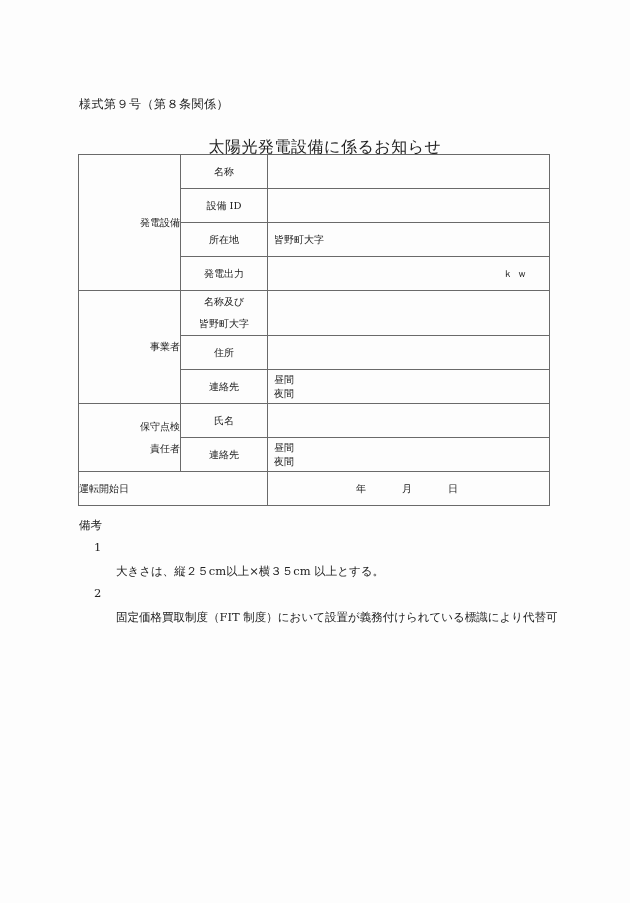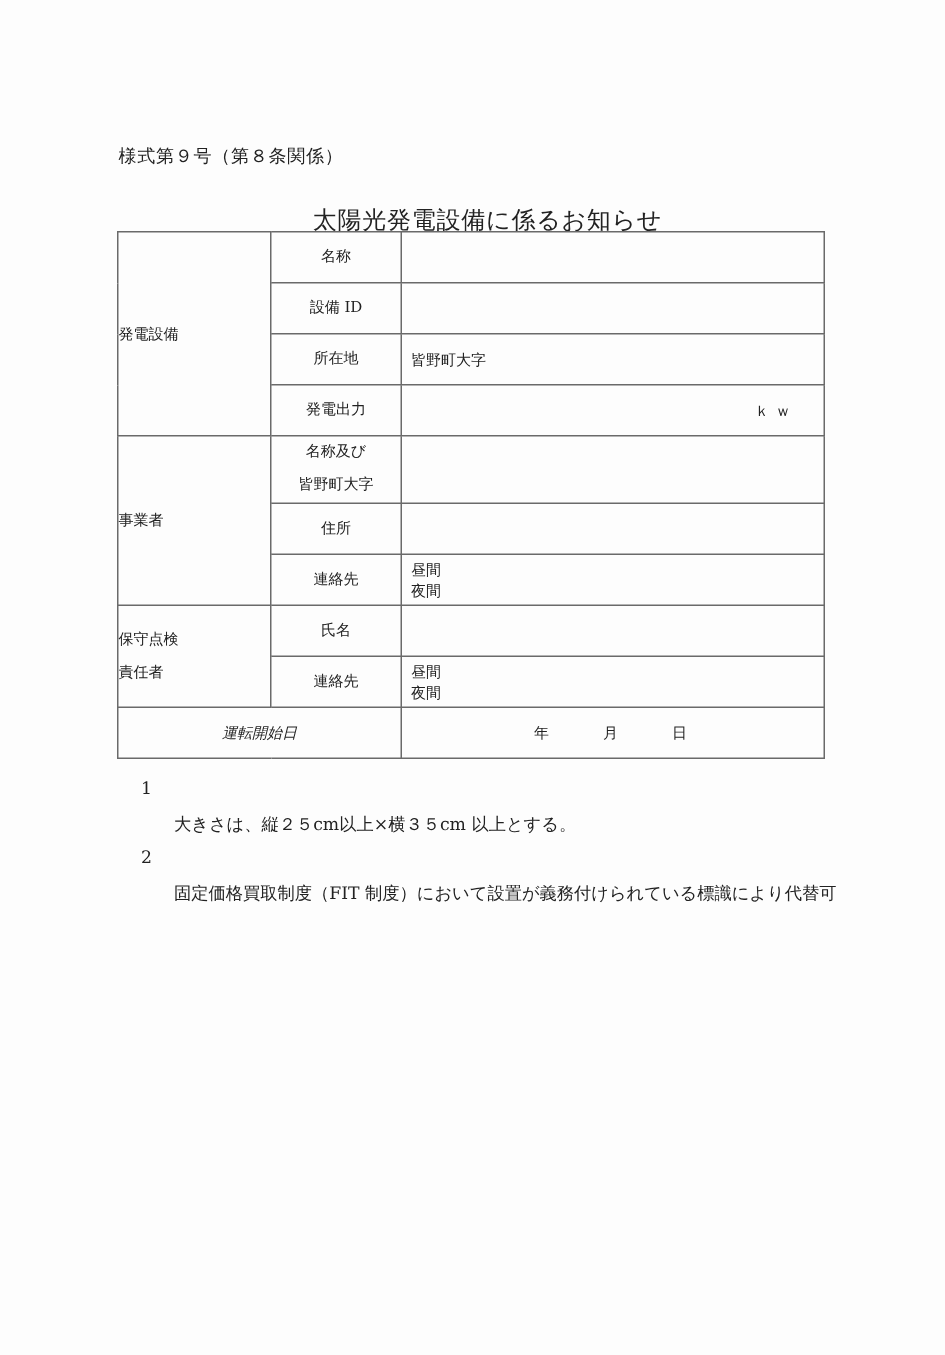--- a/index.html
+++ b/index.html
@@ -8,7 +8,7 @@
   .title { position:absolute; left:0; width:630px; top:137px; text-align:center; font-size:16px; letter-spacing:0.5px;margin-left:10px; }
   .tbl { position:absolute; left:78px; top:154px; width:472px; border-collapse:collapse; table-layout:fixed; }
   .tbl td { border:1px solid #6a6a6a; padding:0; vertical-align:middle; font-size:10px; }
-  .c1 { width:101px; text-align:left; }
+  .c1 { width:101px; text-align:right; }
   .c2 { width:86px; text-align:center; line-height:22px; }
   .c3 { padding-left:6px !important; }
   .r35 { height:34px; }

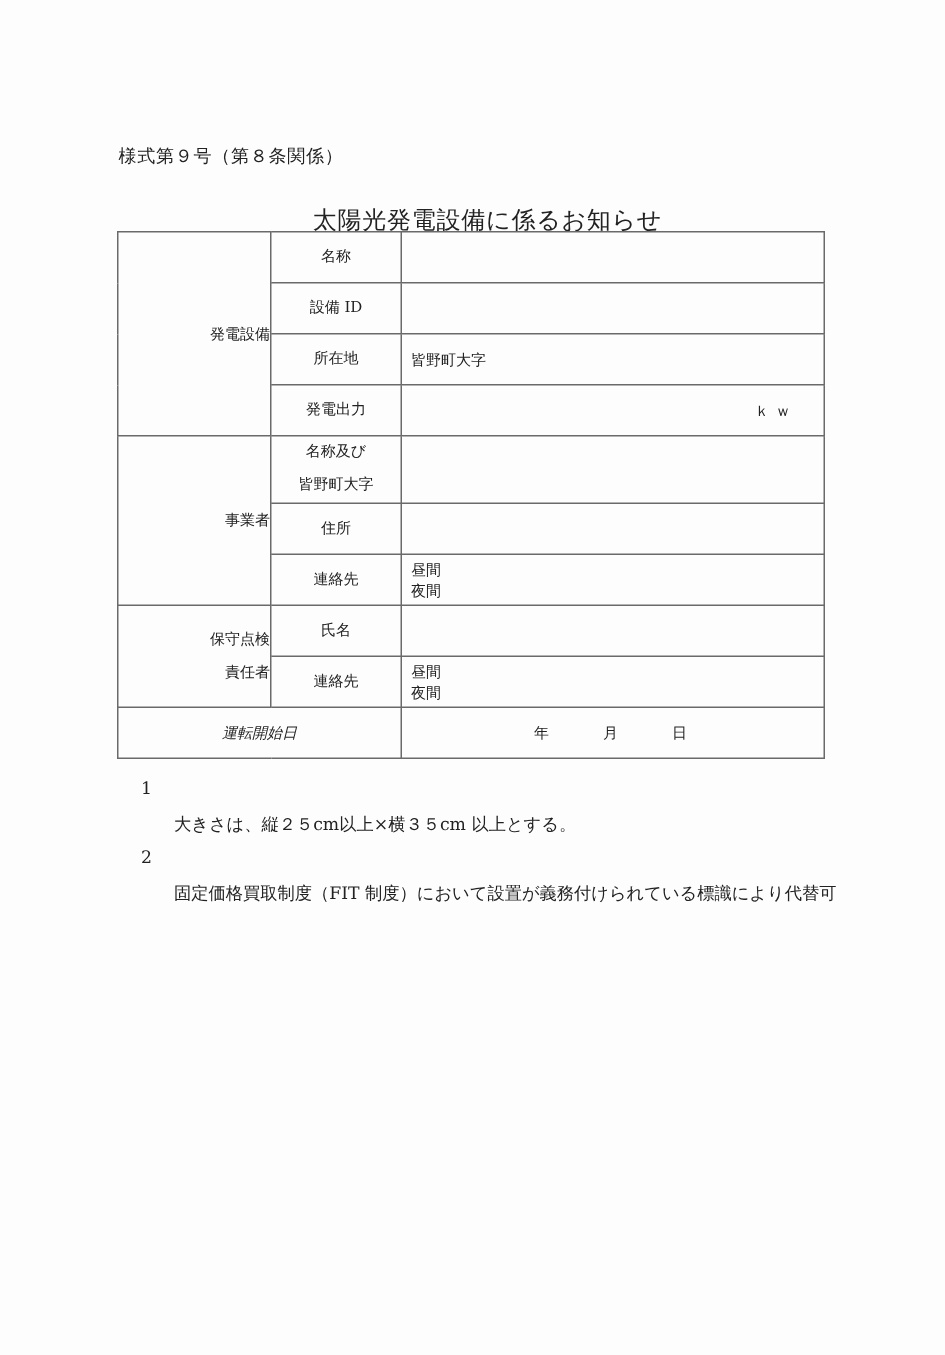--- a/index.html
+++ b/index.html
@@ -89,7 +89,7 @@
   </tr>
 
   <tr class="r35">
-    <td colspan="2" style="text-align:center;font-style:italic;">運転開始日</td>
+    <td colspan="2" style="">運転開始日</td>
     <td>
       <div style="padding-left:88px;">
         <span>年</span><span style="display:inline-block;width:36px;"></span><span>月</span><span style="display:inline-block;width:36px;"></span><span>日</span>

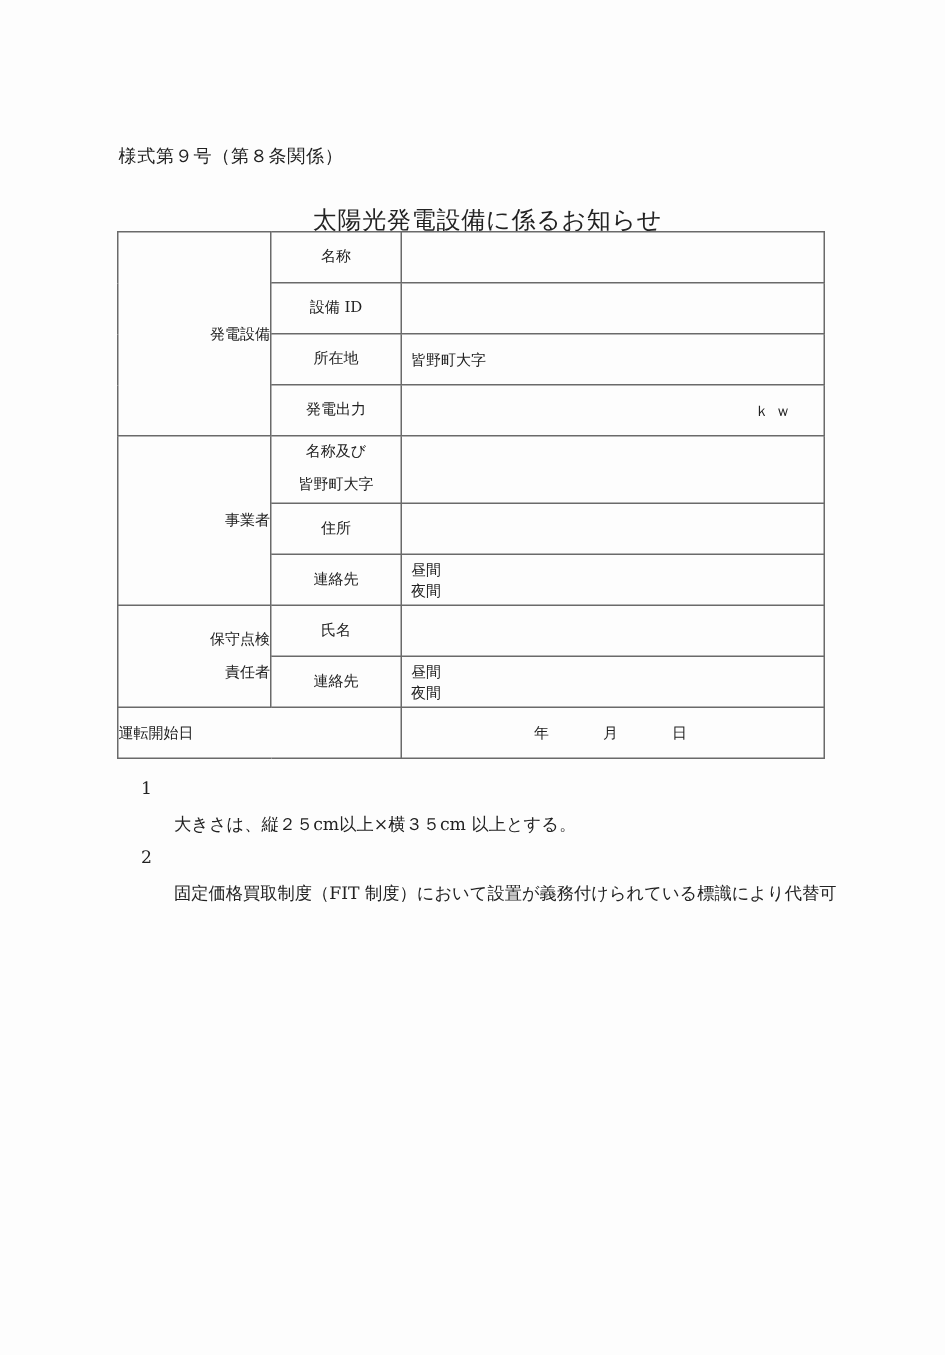--- a/index.html
+++ b/index.html
@@ -100,6 +100,7 @@
   </table>
 
 <div class="notes">
+  <div>備考</div>
   <div class="item">
     <span class="num">1</span>
     <span class="txt">大きさは、縦２５cm以上×横３５cm 以上とする。</span>

